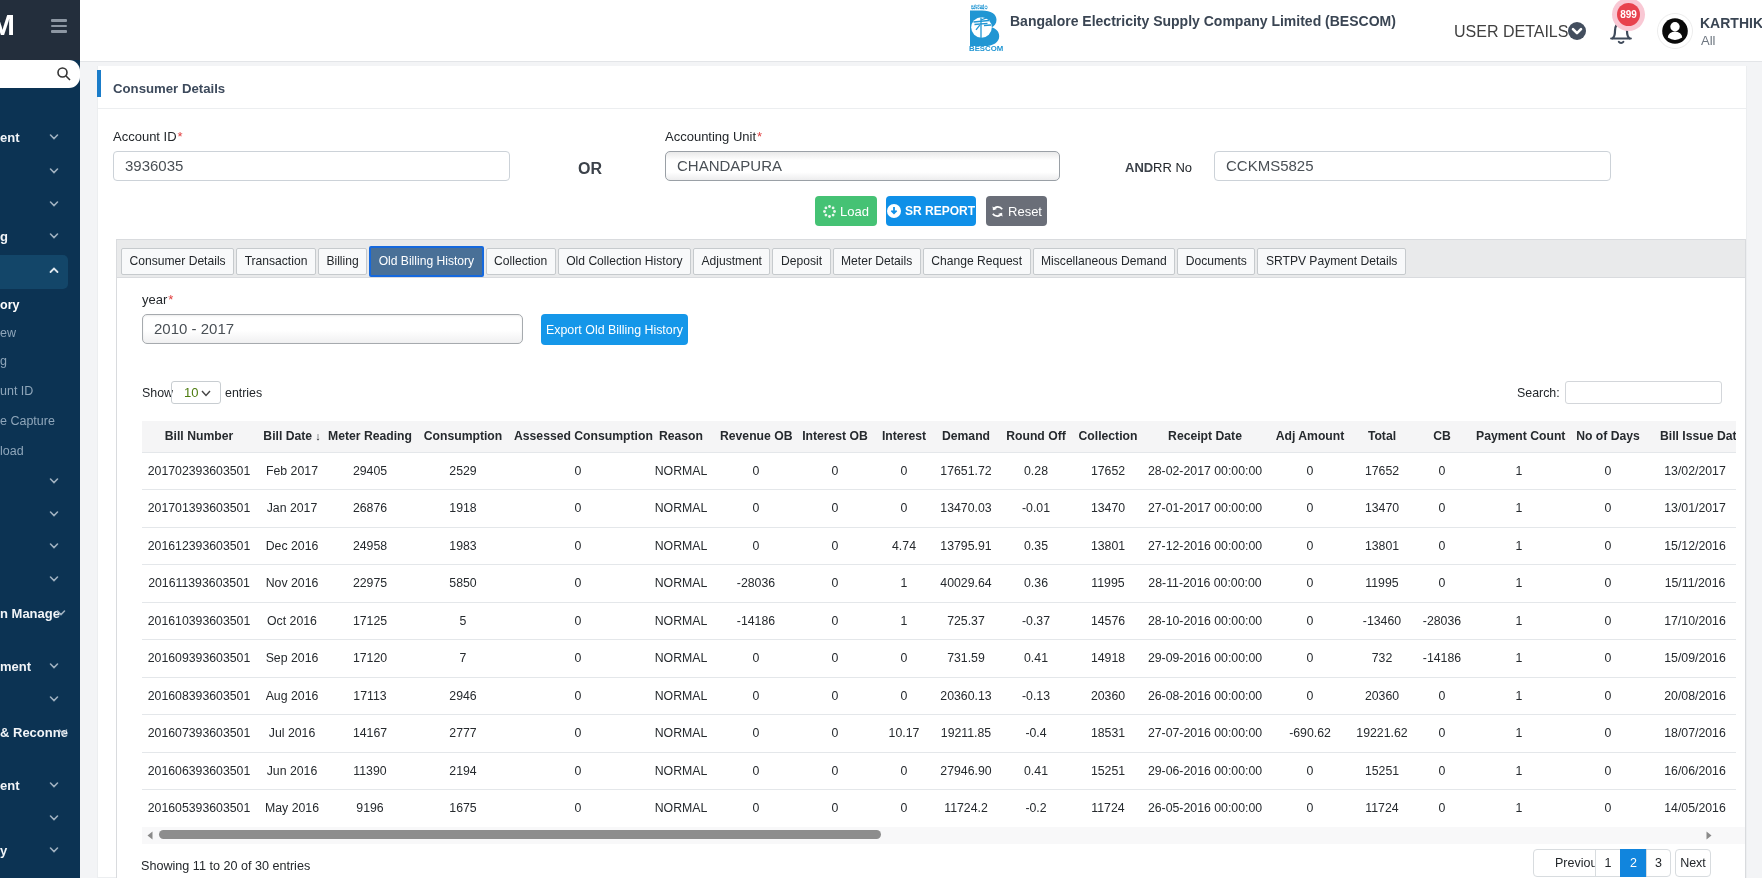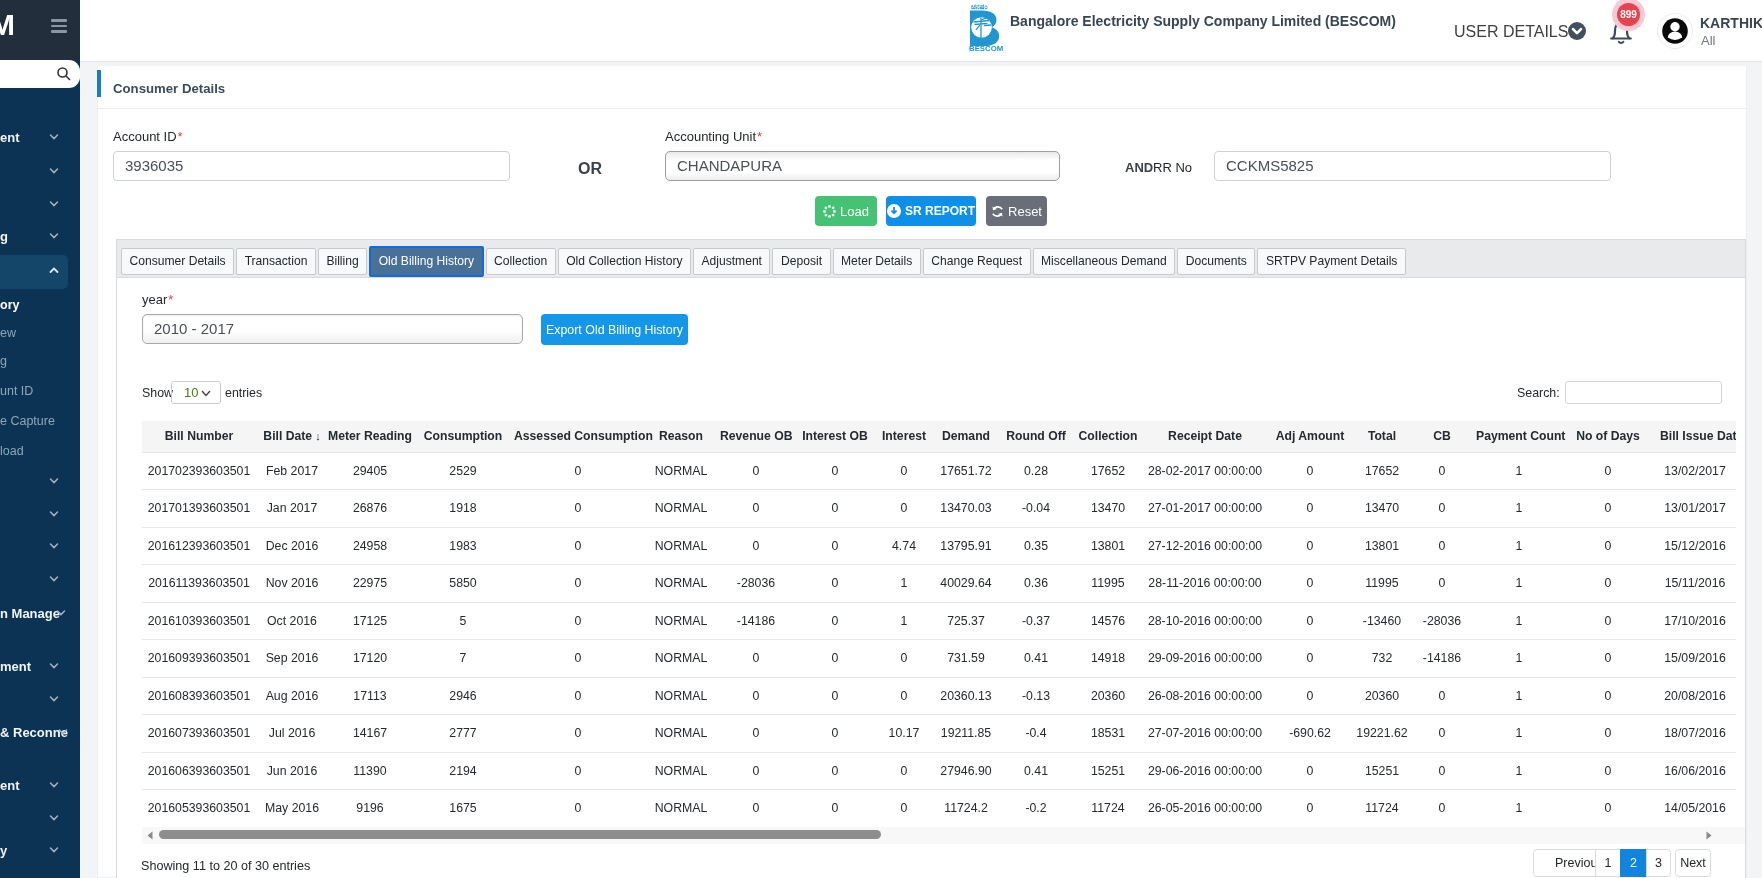--- a/index.html
+++ b/index.html
@@ -350,7 +350,7 @@
           <td>0</td>
           <td>0</td>
           <td>13470.03</td>
-          <td>-0.04</td>
+          <td>-0.01</td>
           <td>13470</td>
           <td>27-01-2017 00:00:00</td>
           <td>0</td>

